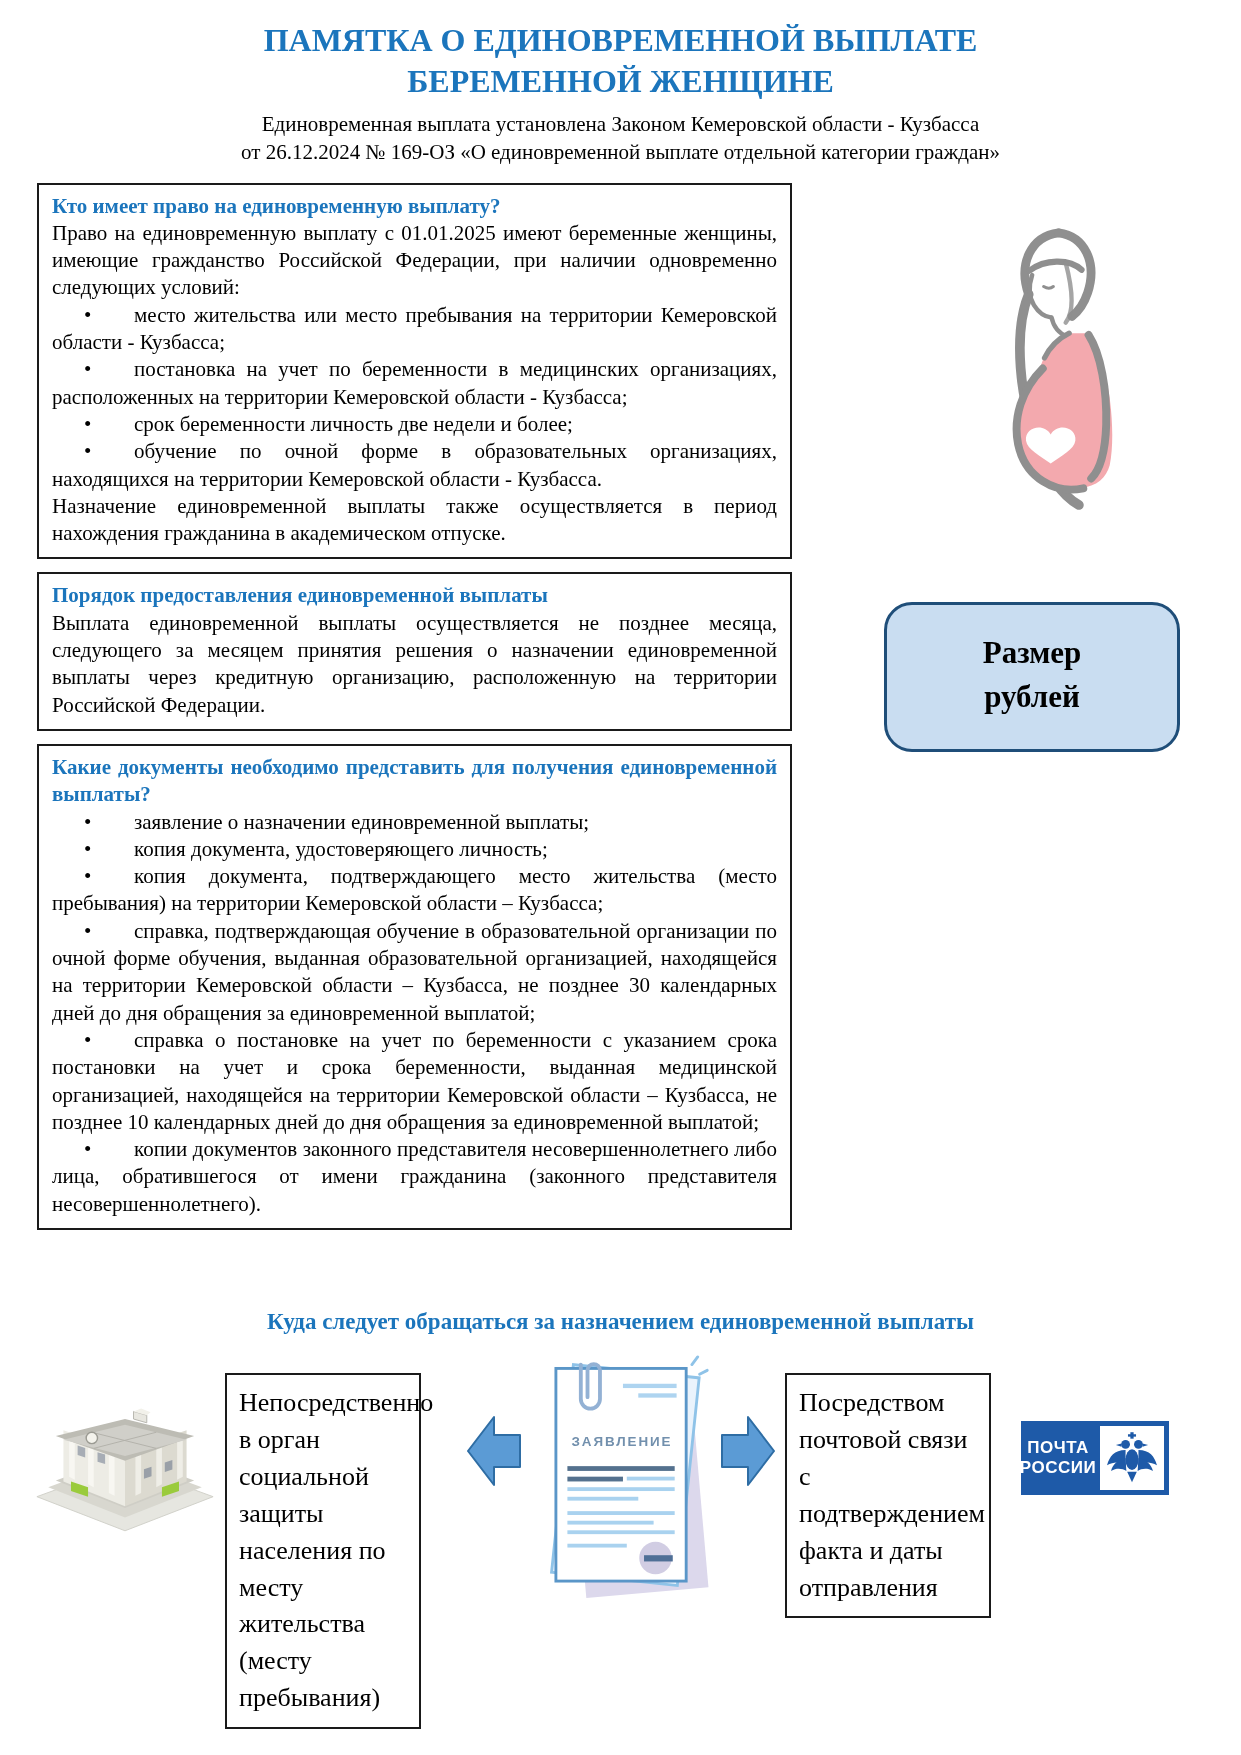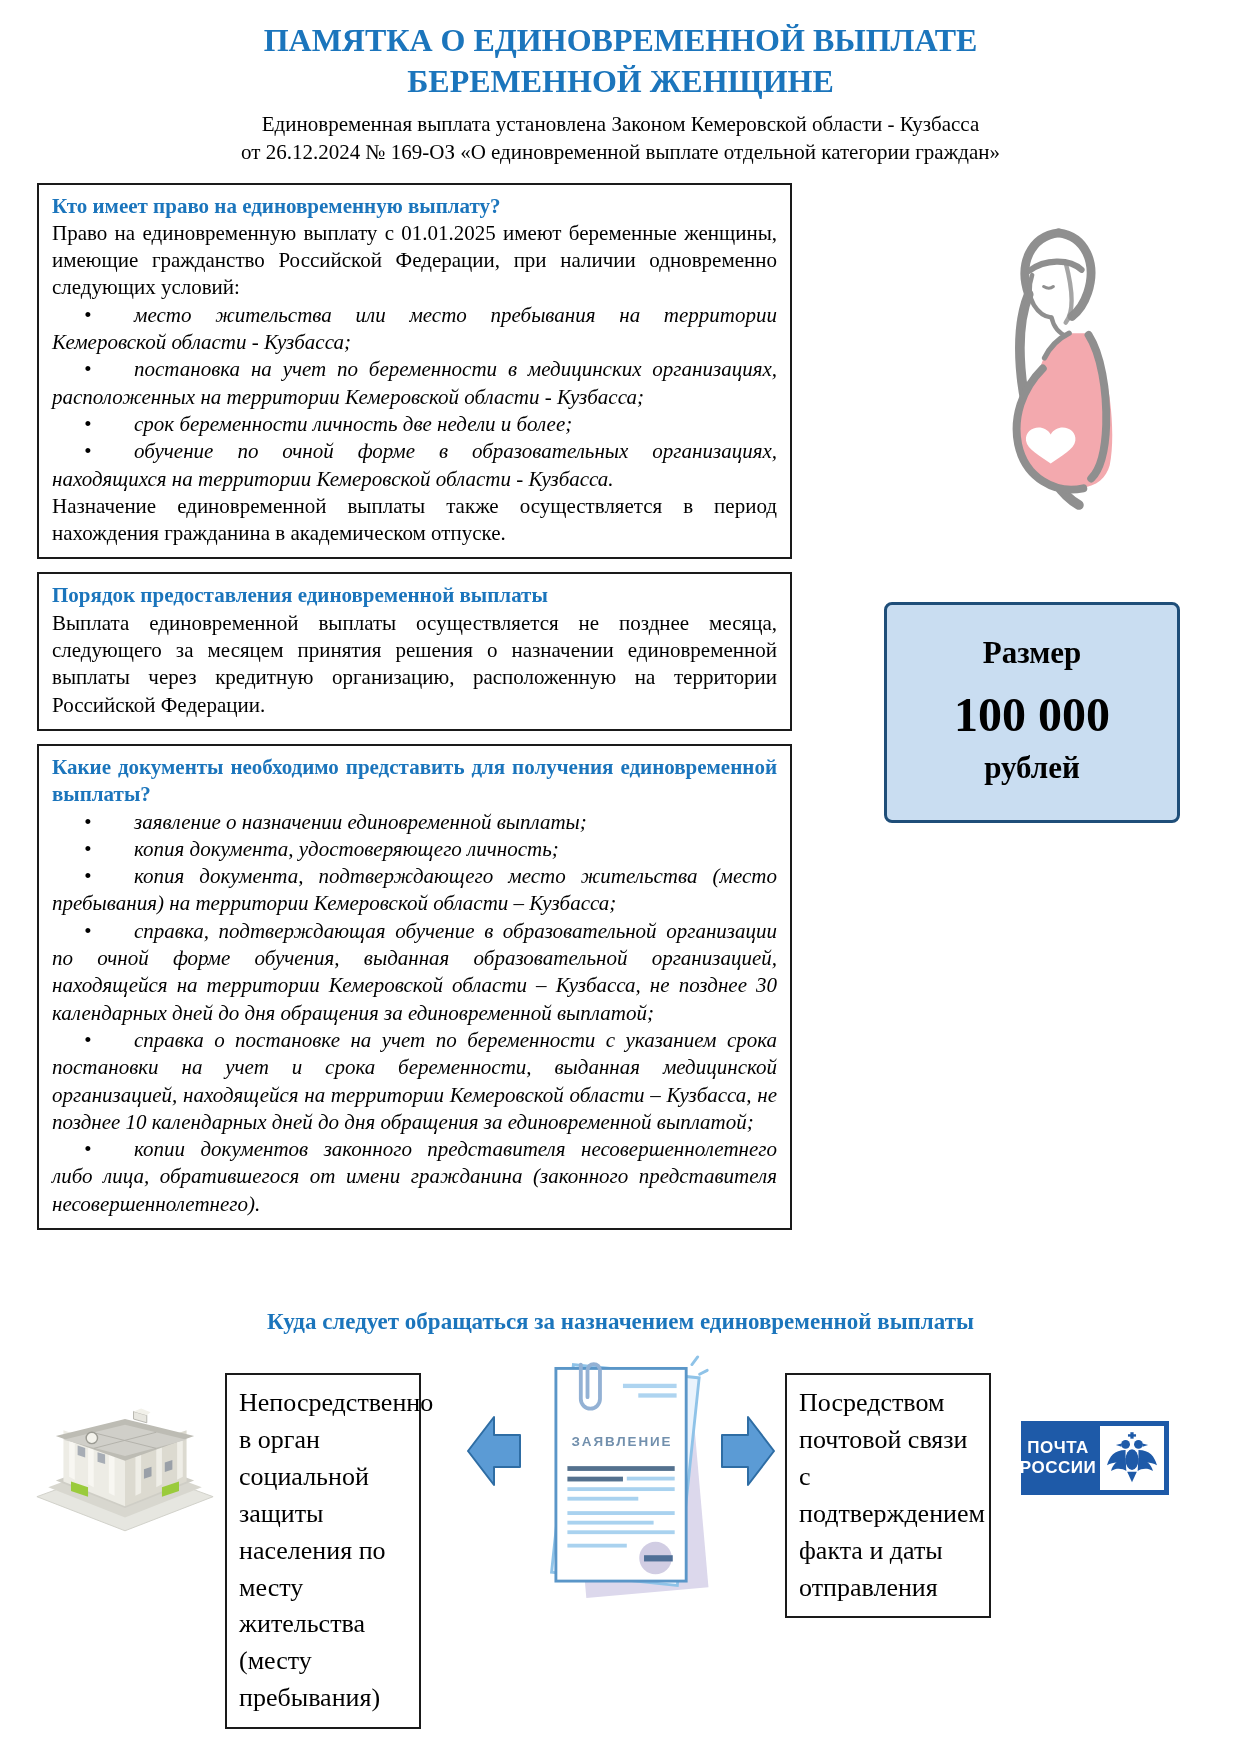--- a/index.html
+++ b/index.html
@@ -30,7 +30,7 @@
     margin:0 0 2px 0;text-align:justify;
   }
   .info-box p{margin:0;}
-  .bullet{margin:3px 0;font-style:italic;}
+  .bullet{margin:3px 0;}
   .bullet::before{
     content:"\2022";display:inline-block;width:14px;
     margin-left:32px;margin-right:36px;

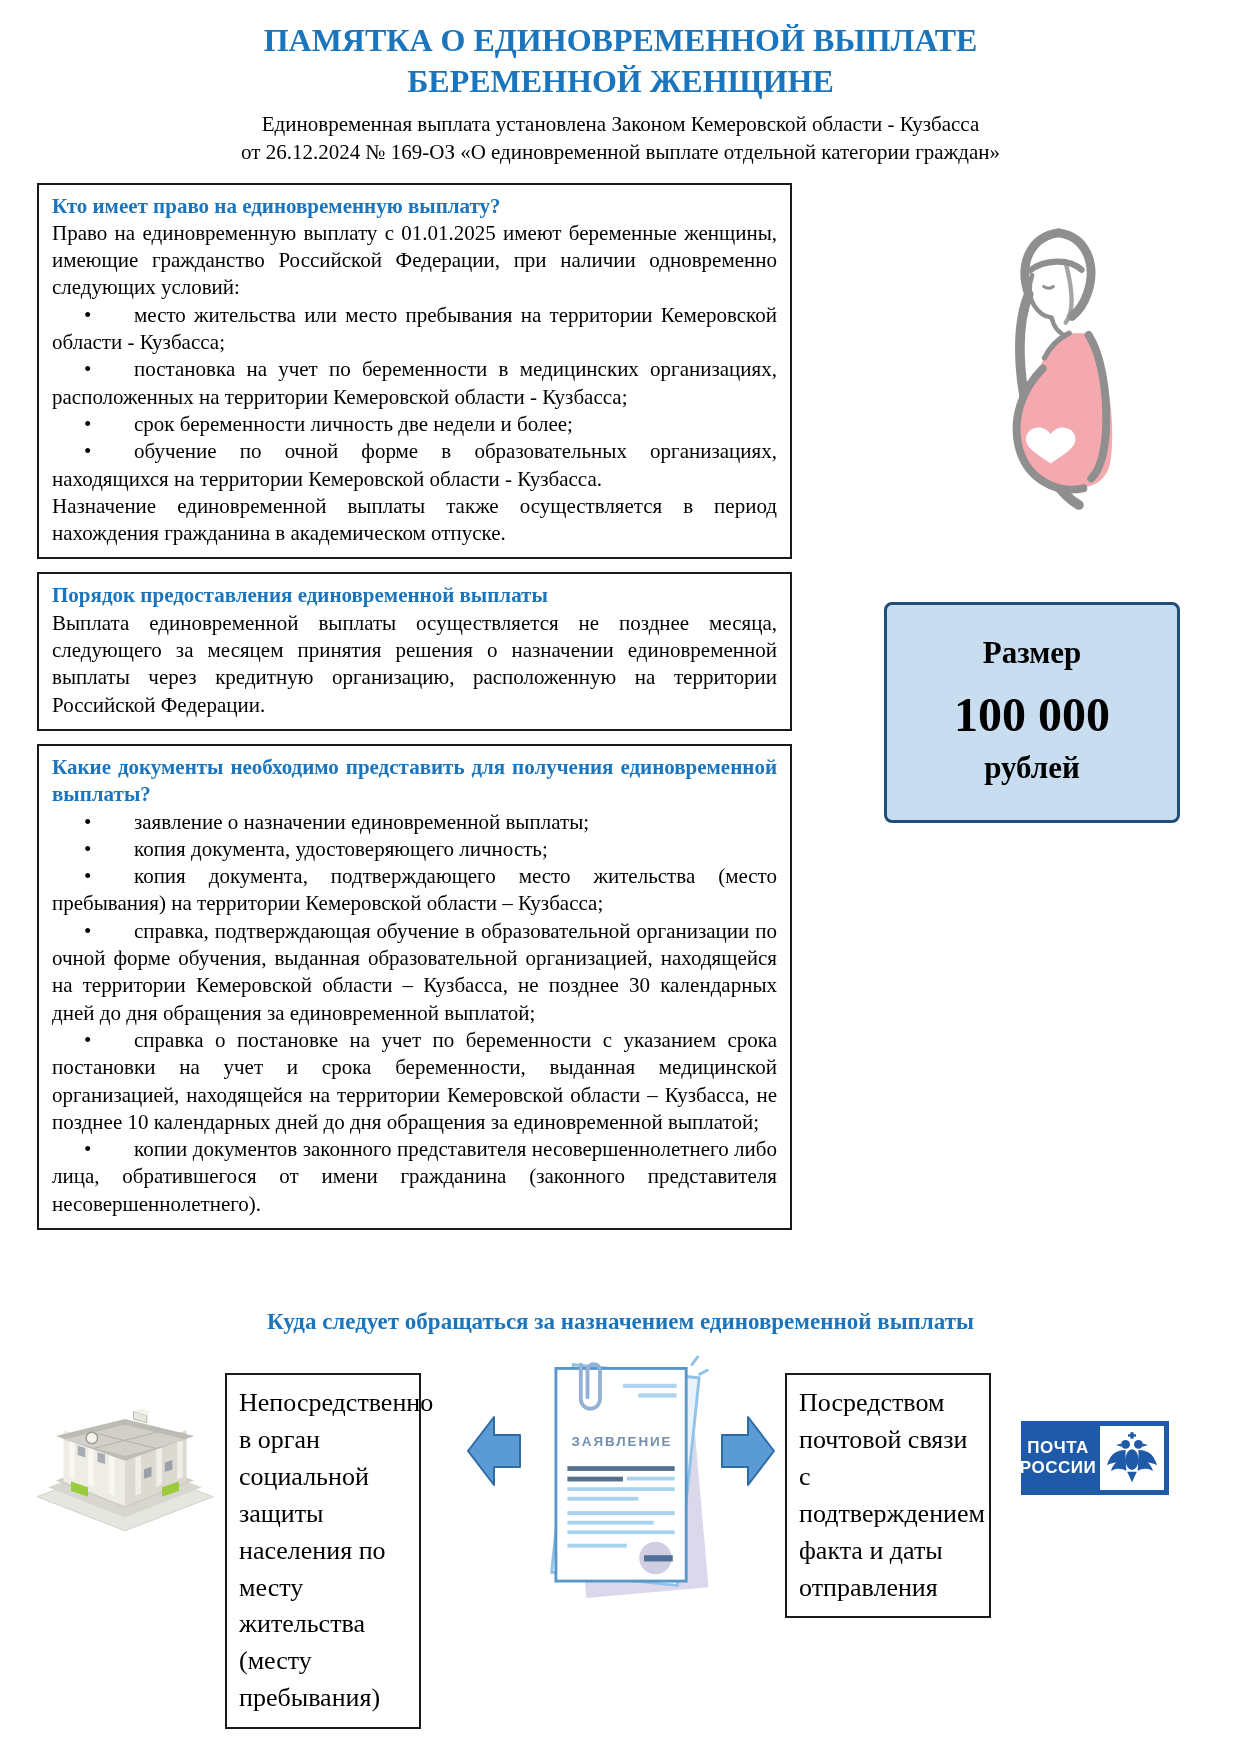--- a/index.html
+++ b/index.html
@@ -38,7 +38,7 @@
   
   .amount-card{
     width:296px;margin:50px 12px 0 92px;
-    background:#c9ddf1;border:3px solid #1f4e79;border-radius:8px;
+    background:#c9ddf1;border:3px solid #1f4e79;border-radius:28px;
     text-align:center;padding:30px 8px 34px 8px;box-sizing:border-box;
   }
   .amount-label{font-size:31px;font-weight:bold;}

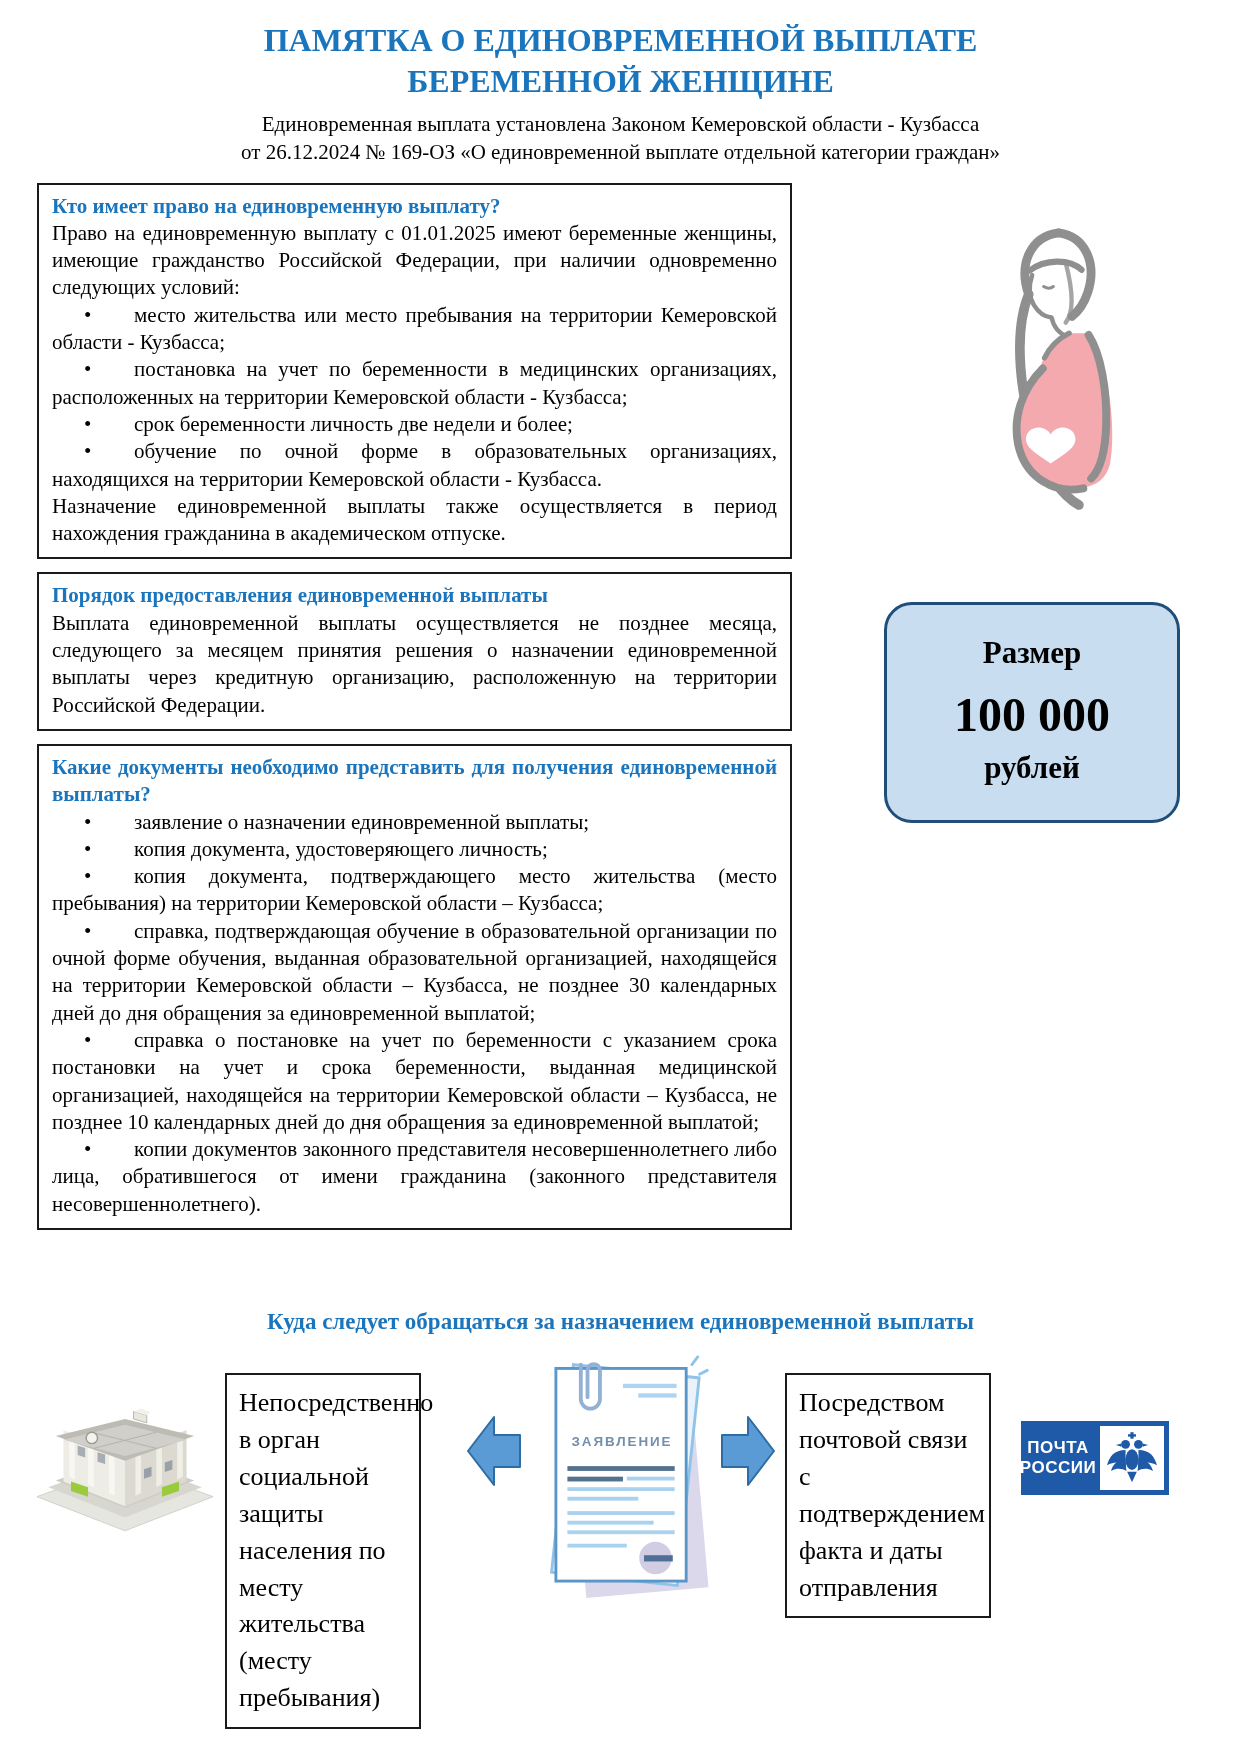--- a/index.html
+++ b/index.html
@@ -161,7 +161,6 @@
 
     <div class="amount-card">
       <div class="amount-label">Размер</div>
-      <div class="amount-value">100 000</div>
       <div class="amount-unit">рублей</div>
     </div>
   </div>

